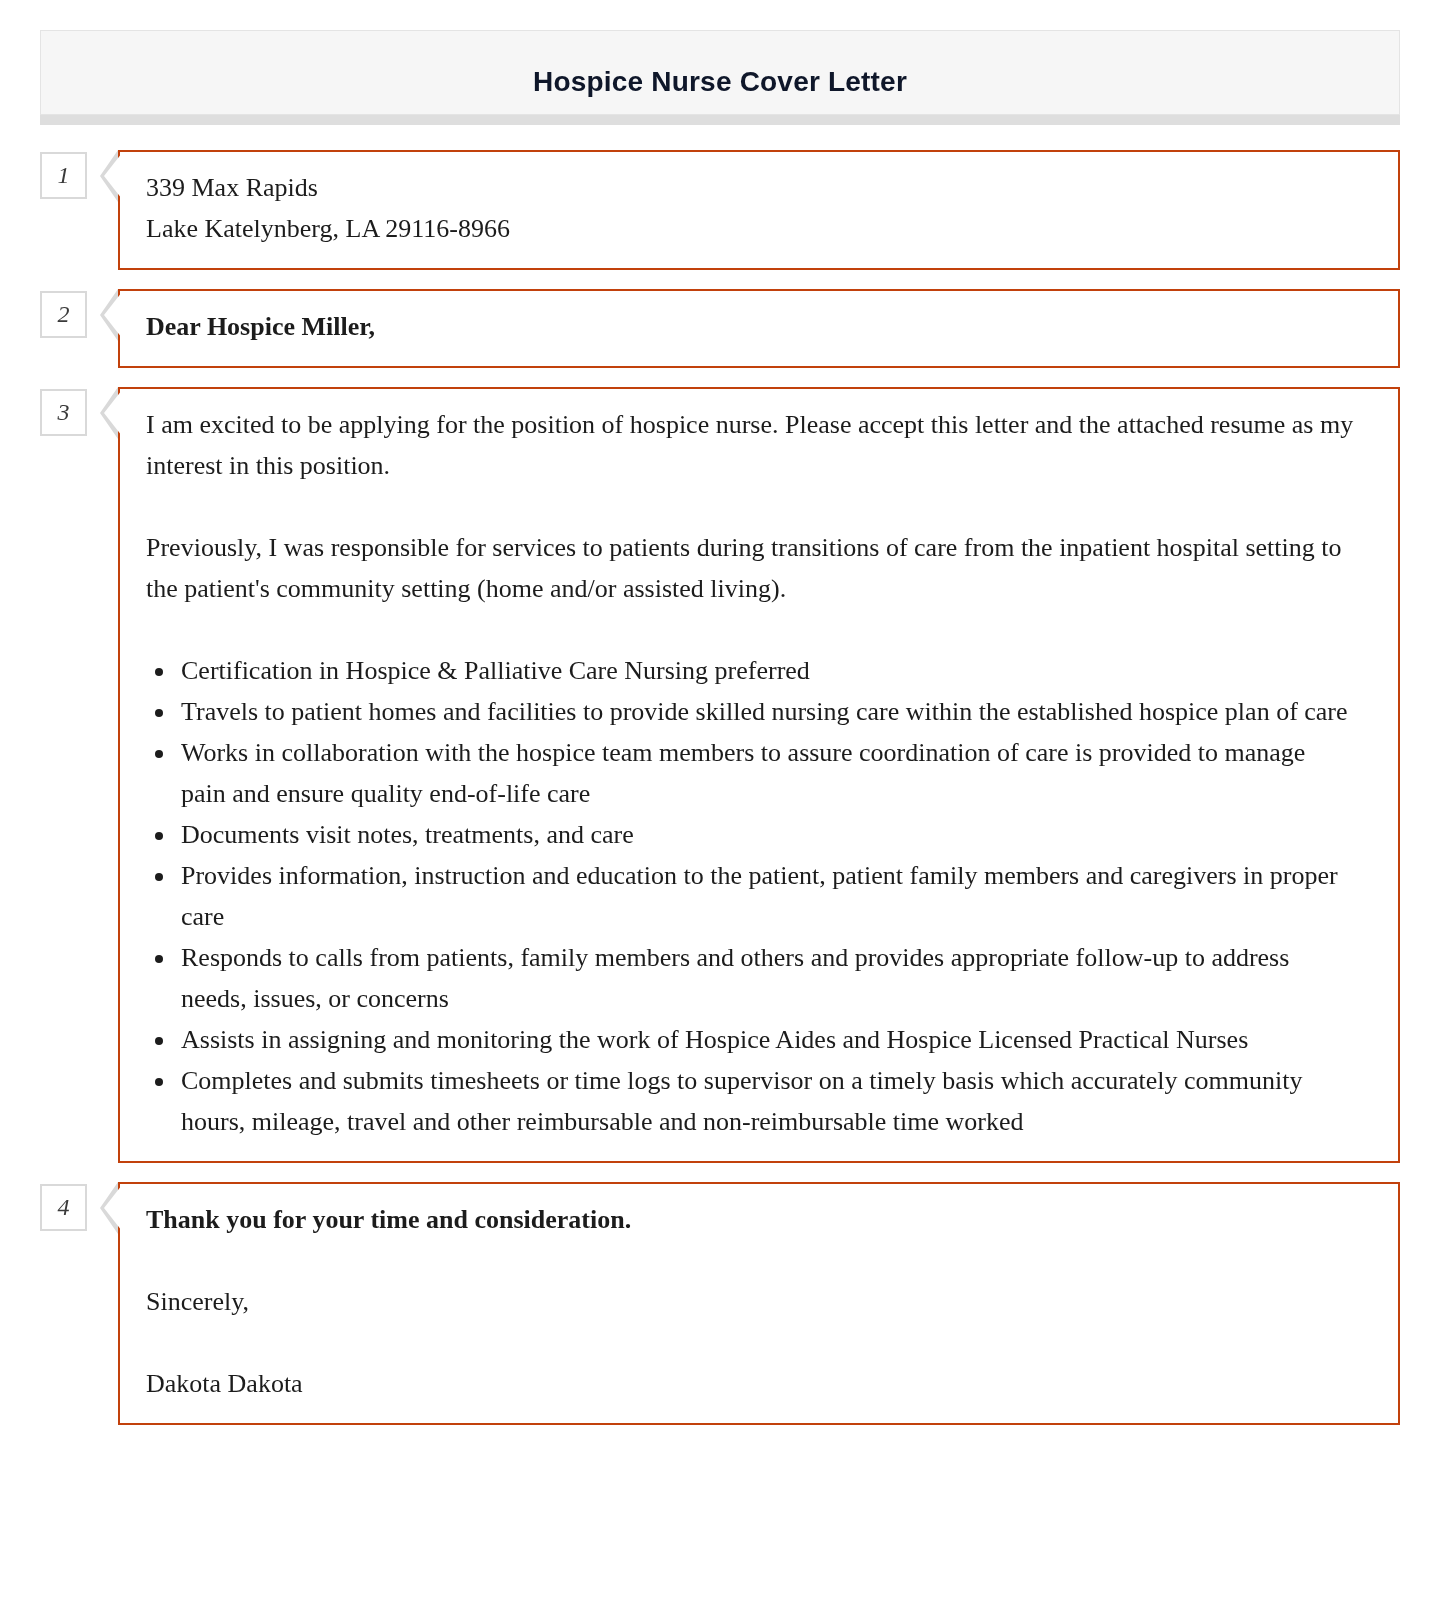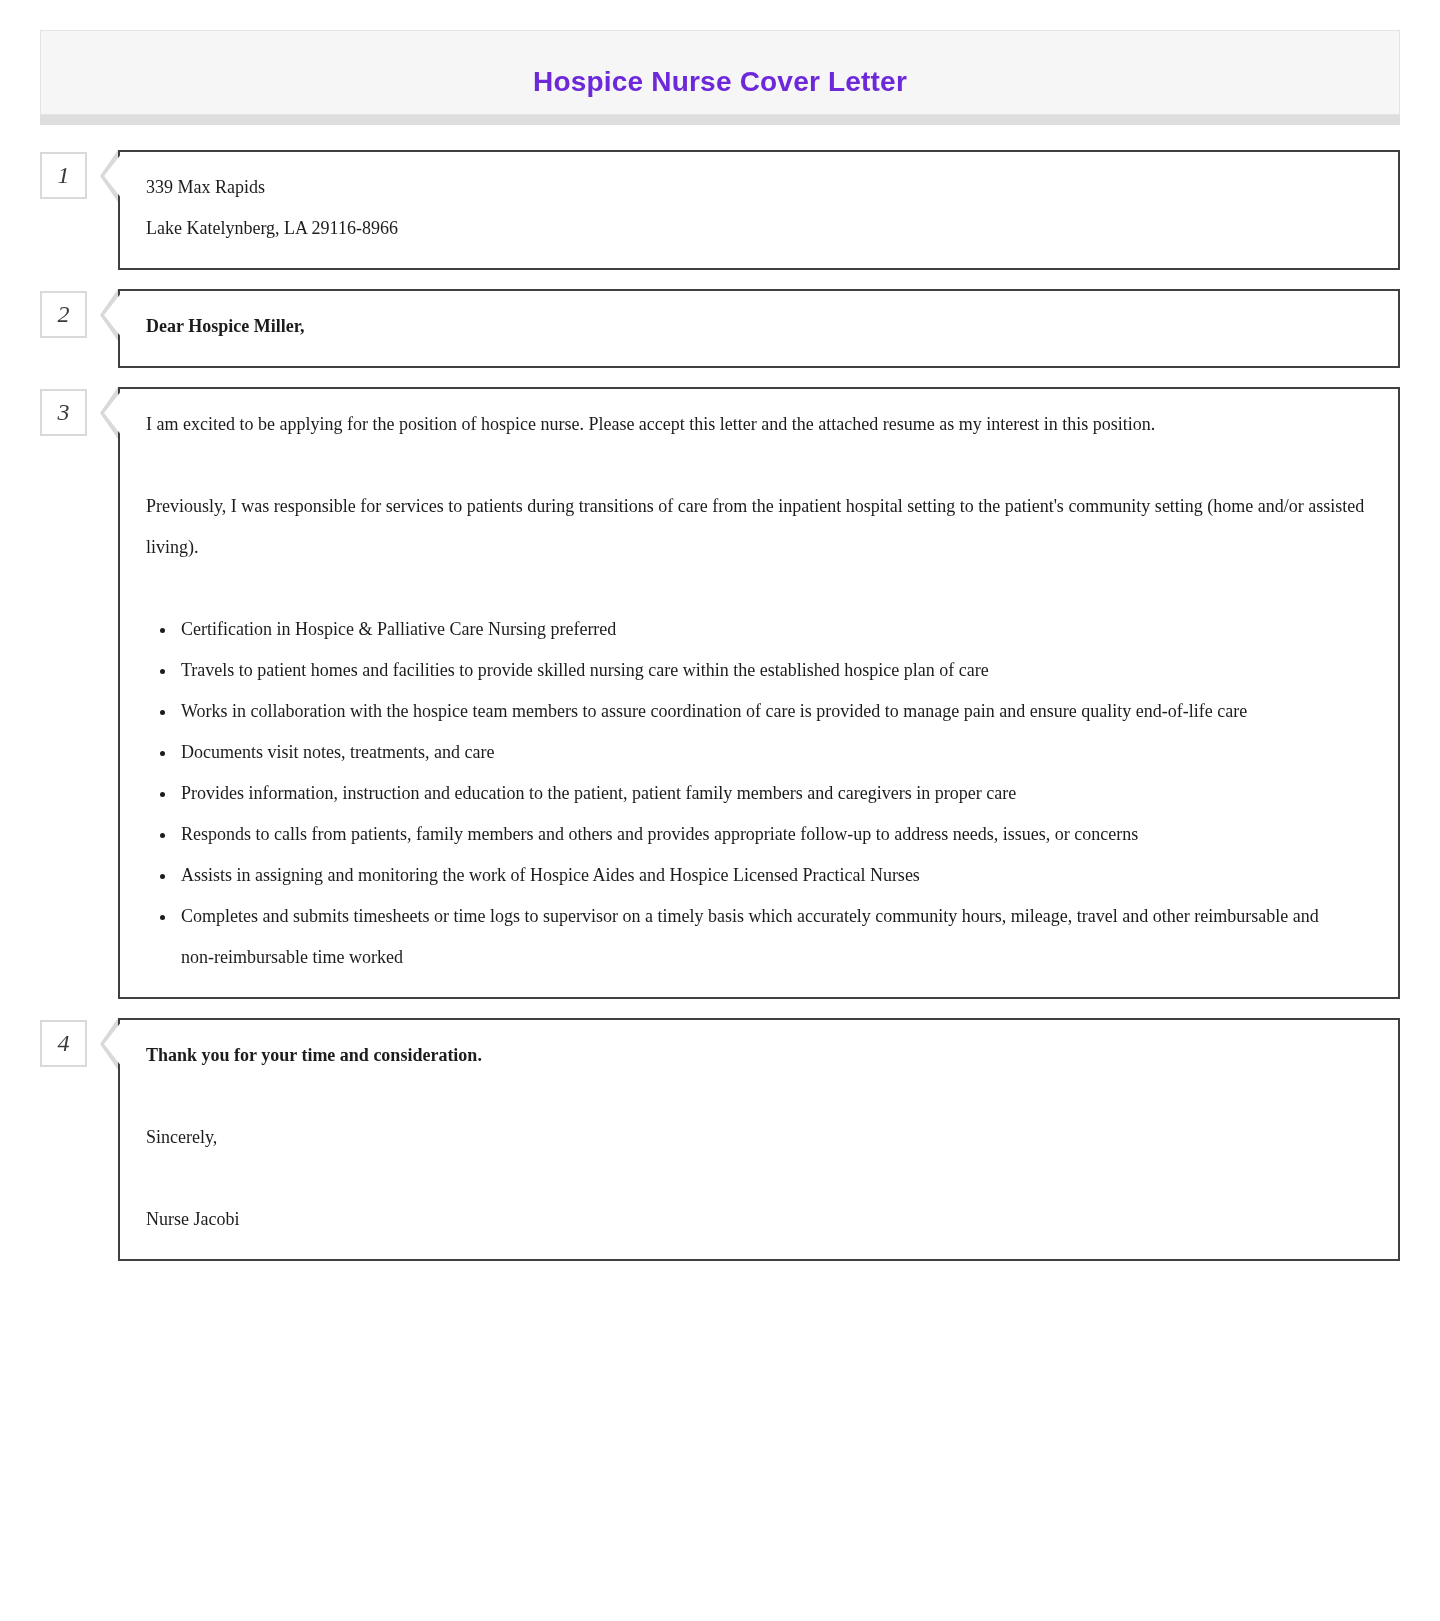--- a/index.html
+++ b/index.html
@@ -26,7 +26,7 @@
     font-family: "Liberation Sans", sans-serif;
     font-weight: bold;
     font-size: 28px;
-    color: #6d28d9;
+    color: #0f172a;
     letter-spacing: 0.2px;
     margin-top: 19px;
   }

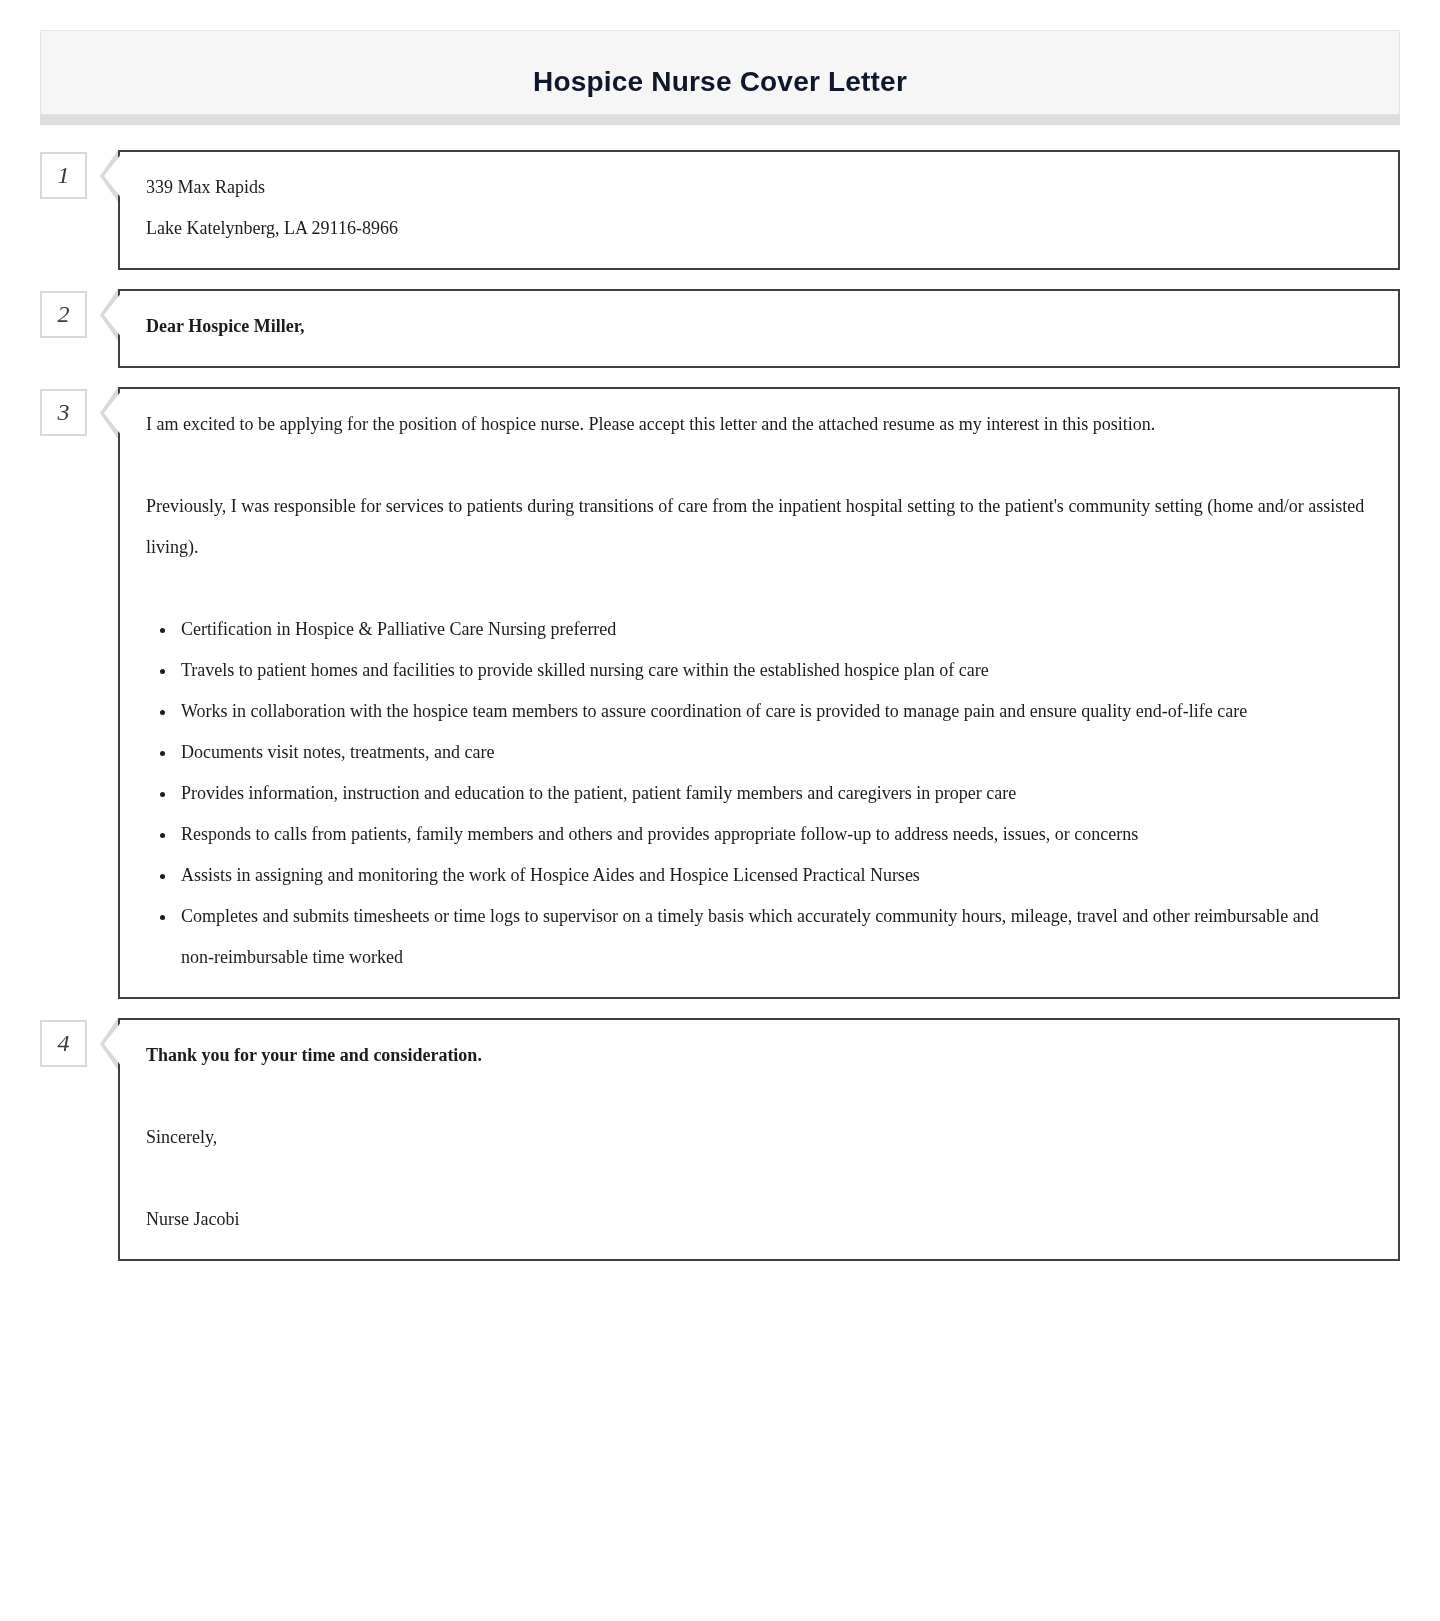--- a/index.html
+++ b/index.html
@@ -60,9 +60,9 @@
   .bubble {
     position: relative;
     background: #ffffff;
-    border: 2px solid #404040;
+    border: 2px solid #c2410c;
     padding: 15px 30px 19px 26px;
-    font-size: 18px;
+    font-size: 26px;
     line-height: 41px;
   }
   

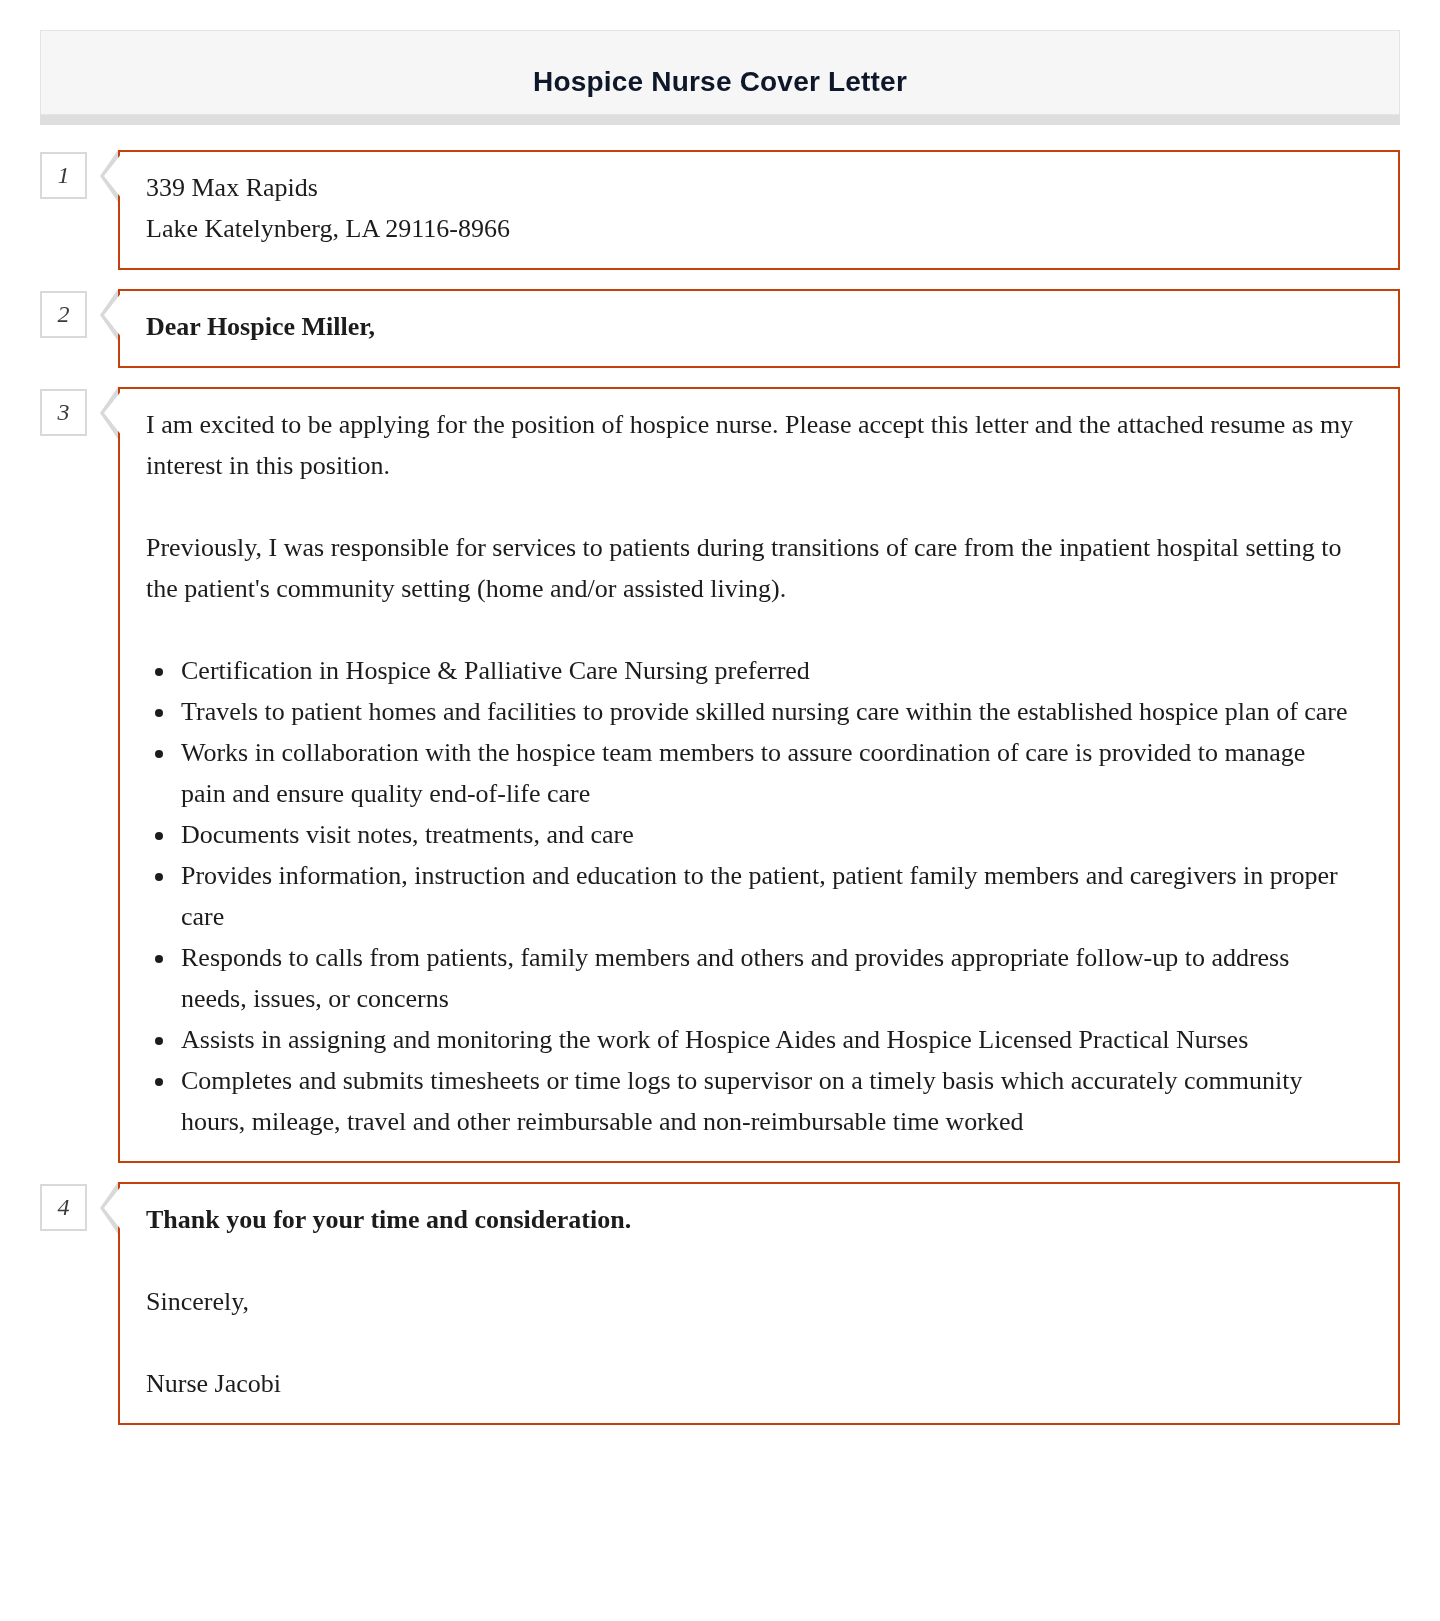--- a/index.html
+++ b/index.html
@@ -147,7 +147,7 @@
     <div class="bubble">
       <p class="bold">Thank you for your time and consideration.</p>
       <p>Sincerely,</p>
-      <p>Nurse Jacobi</p>
+      <p>Dakota Dakota</p>
     </div>
   </div>
 

